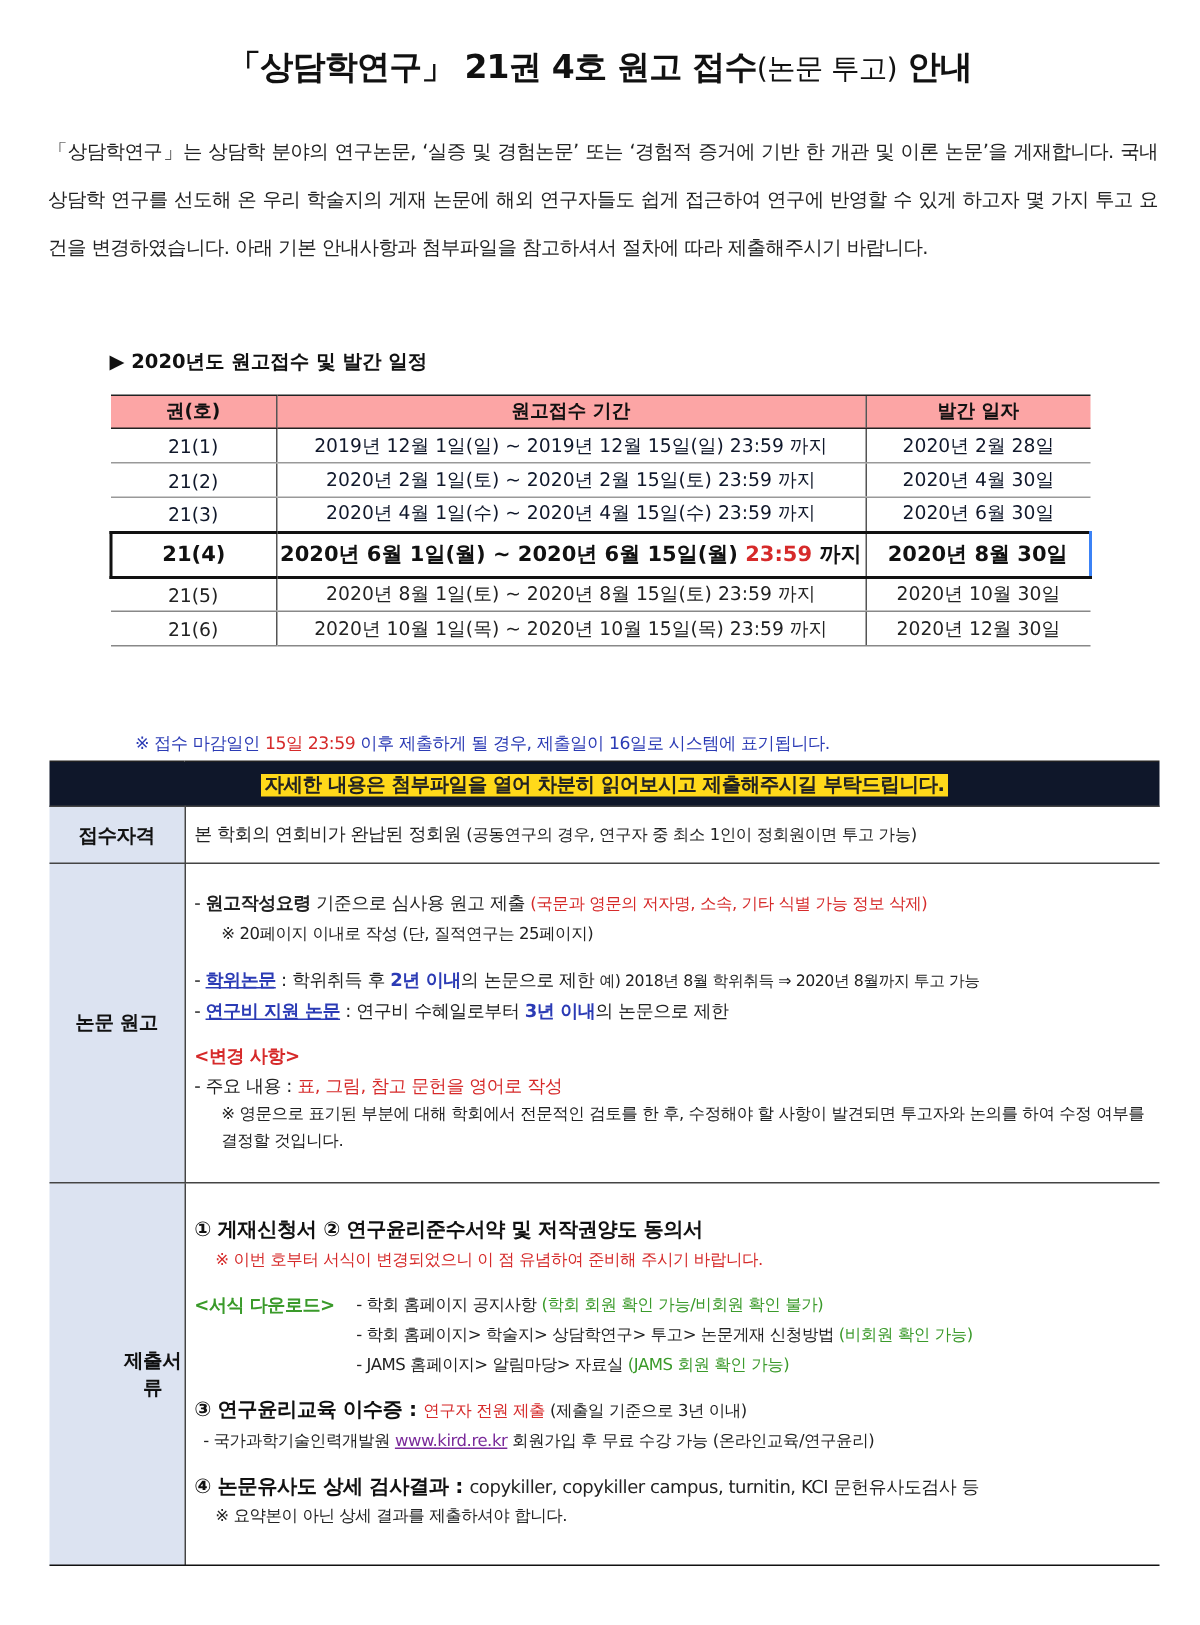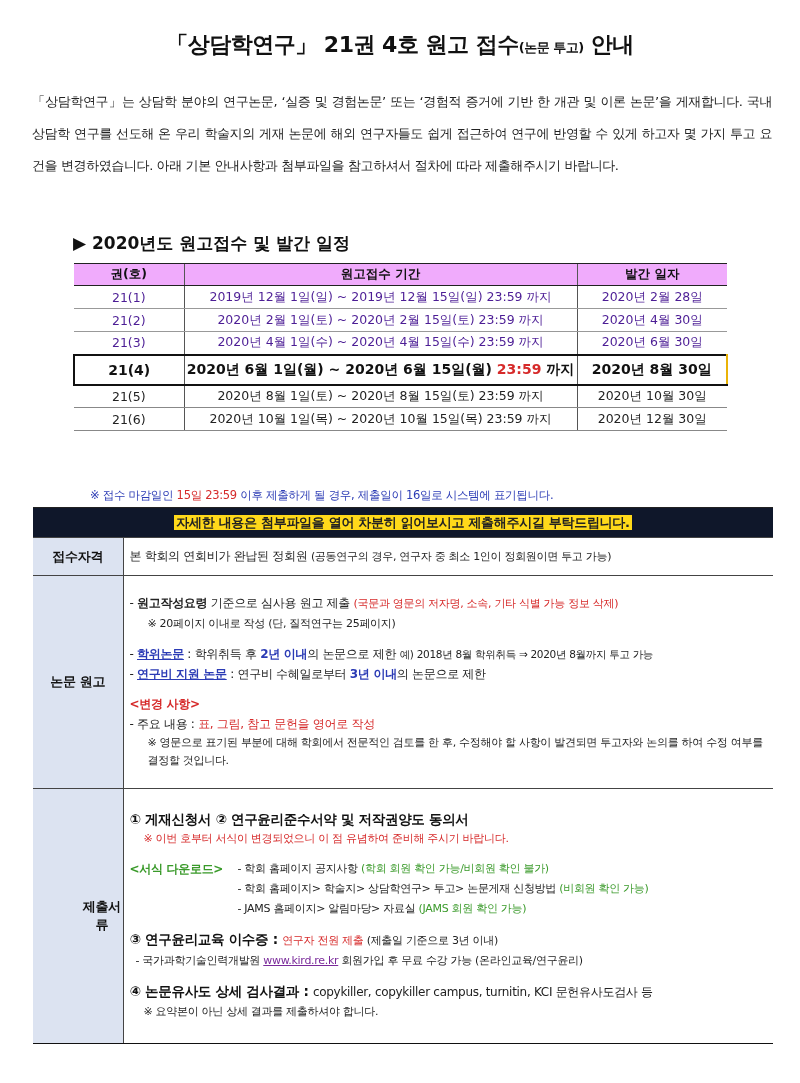--- a/index.html
+++ b/index.html
@@ -12,7 +12,7 @@
     position: absolute; top: 30px; left: 0; width: 800px; text-align: center;
     font-size: 22px; font-weight: bold; color: #111; letter-spacing: -0.5px;
   }
-  .title .small { font-size: 13px; font-weight: bold; }
+  .title .small { font-size: 19px; font-weight: normal; }
   .intro {
     position: absolute; top: 86px; left: 32px; width: 740px;
     font-size: 13px; line-height: 32px; color: #222; letter-spacing: -0.4px;

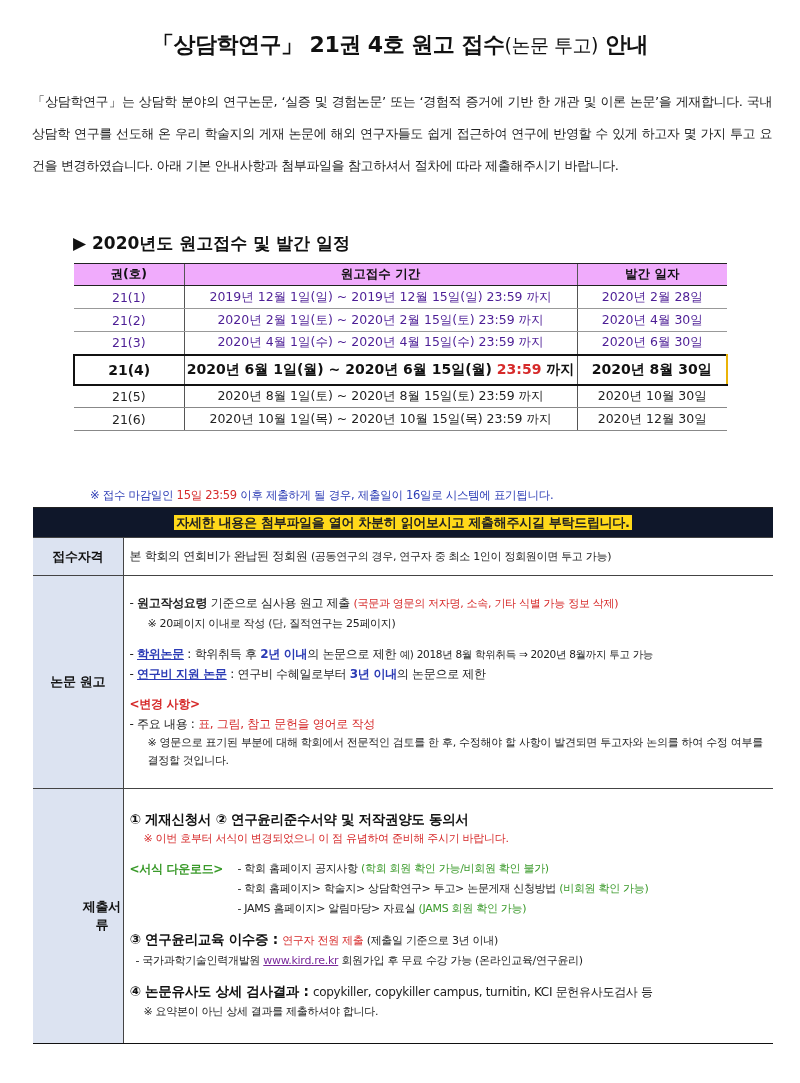--- a/index.html
+++ b/index.html
@@ -19,7 +19,7 @@
     text-align: justify;
   }
   .sched-title {
-    position: absolute; top: 232px; left: 73px; font-size: 17px; font-weight: bold; color: #111;
+    position: absolute; top: 232px; left: 73px; font-size: 13px; font-weight: bold; color: #111;
   }
   table.sched {
     position: absolute; top: 263px; left: 73px; width: 655px;

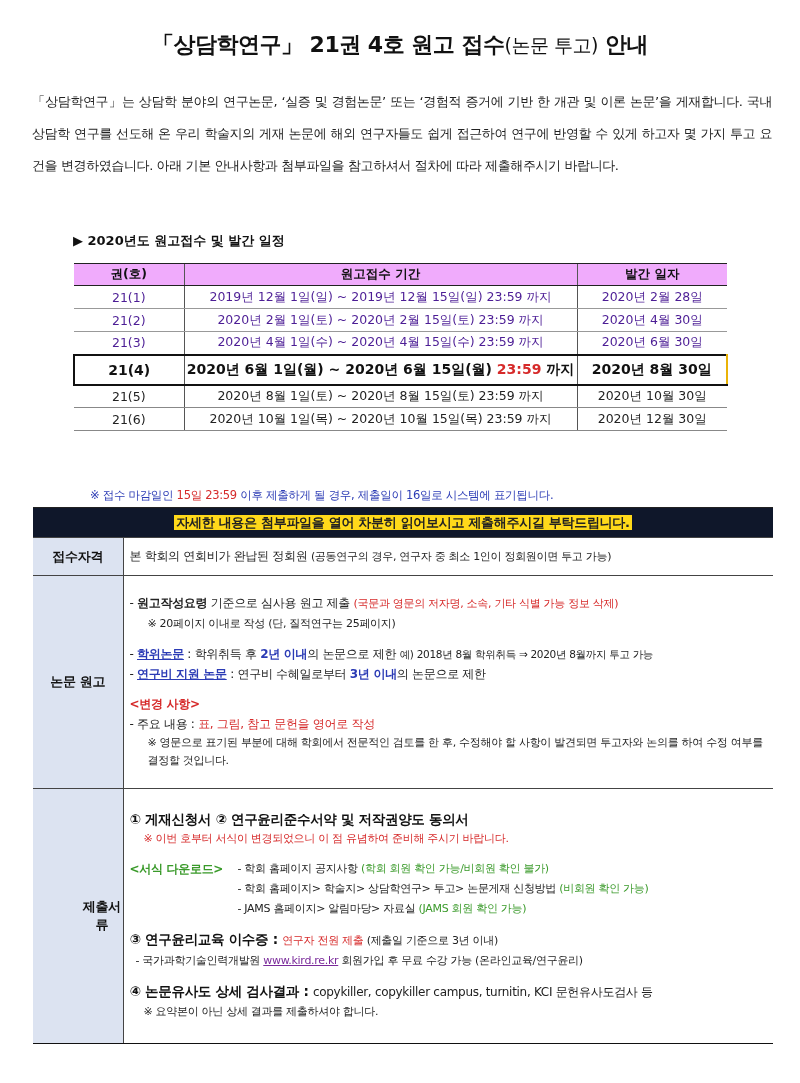--- a/index.html
+++ b/index.html
@@ -26,7 +26,7 @@
     border-collapse: collapse; font-size: 12.5px;
   }
   table.sched th {
-    background: #f0abfc; font-weight: bold; height: 22px; color: #111;
+    background: #fca5a5; font-weight: bold; height: 22px; color: #111;
     border-top: 1.5px solid #222; border-bottom: 1.5px solid #222;
   }
   table.sched td { height: 23px; text-align: center; border-bottom: 1px solid #444; }

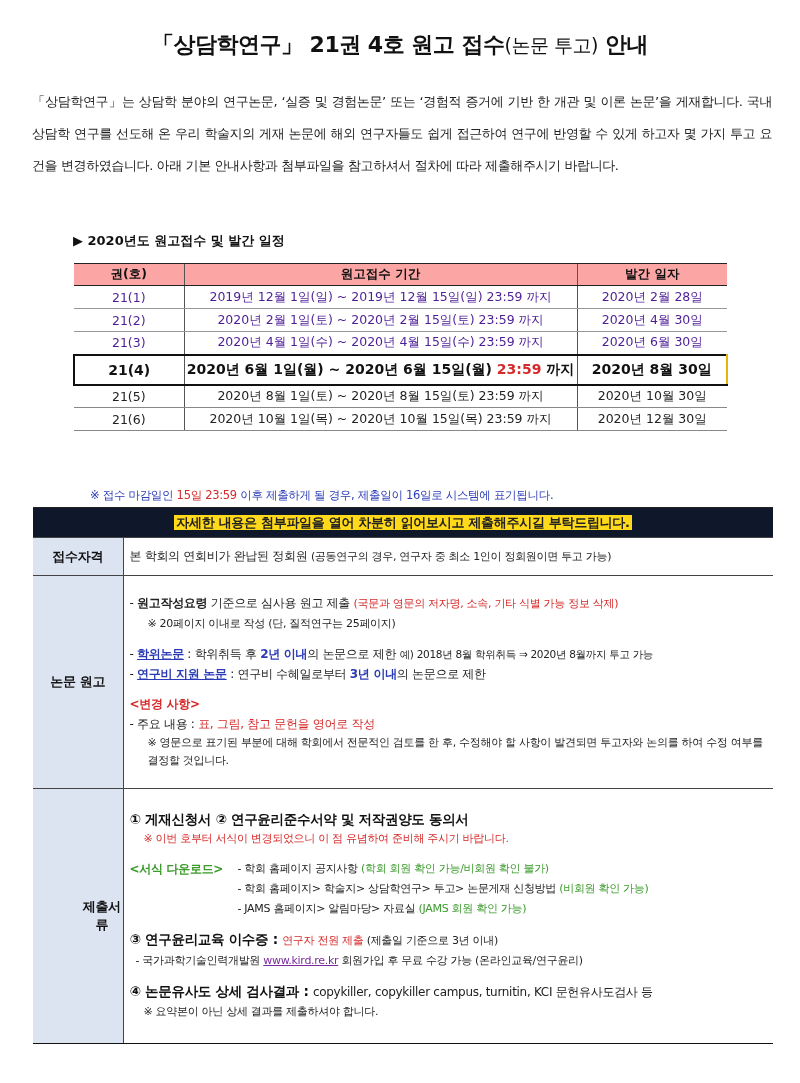--- a/index.html
+++ b/index.html
@@ -31,7 +31,7 @@
   }
   table.sched td { height: 23px; text-align: center; border-bottom: 1px solid #444; }
   table.sched th + th, table.sched td + td { border-left: 1px solid #555; }
-  table.sched tr.past td { color: #4c1d95; border-bottom: 1.5px solid #999; }
+  table.sched tr.past td { color: #0f172a; border-bottom: 1.5px solid #999; }
   table.sched tr.current td {
     height: 30px; font-size: 14px; font-weight: bold; color: #111;
     border-top: 2px solid #111; border-bottom: 2px solid #111;

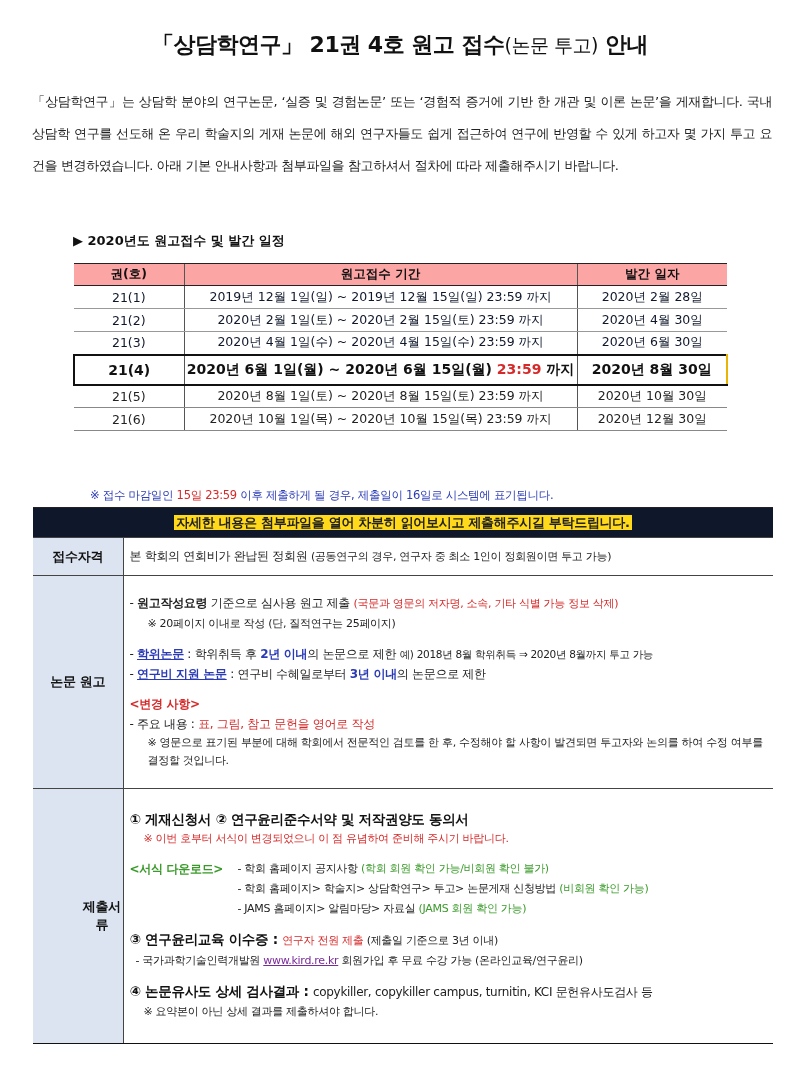--- a/index.html
+++ b/index.html
@@ -37,7 +37,7 @@
     border-top: 2px solid #111; border-bottom: 2px solid #111;
   }
   table.sched tr.current td:first-child { border-left: 2px solid #111; }
-  table.sched tr.current td:last-child { border-right: 2px solid #eab308; }
+  table.sched tr.current td:last-child { border-right: 2px solid #3b82f6; }
   table.sched tr.future td { color: #222; border-bottom: 1.5px solid #888; }
   .red { color: #d62a2a; }
   .blue { color: #2b3bb5; }

